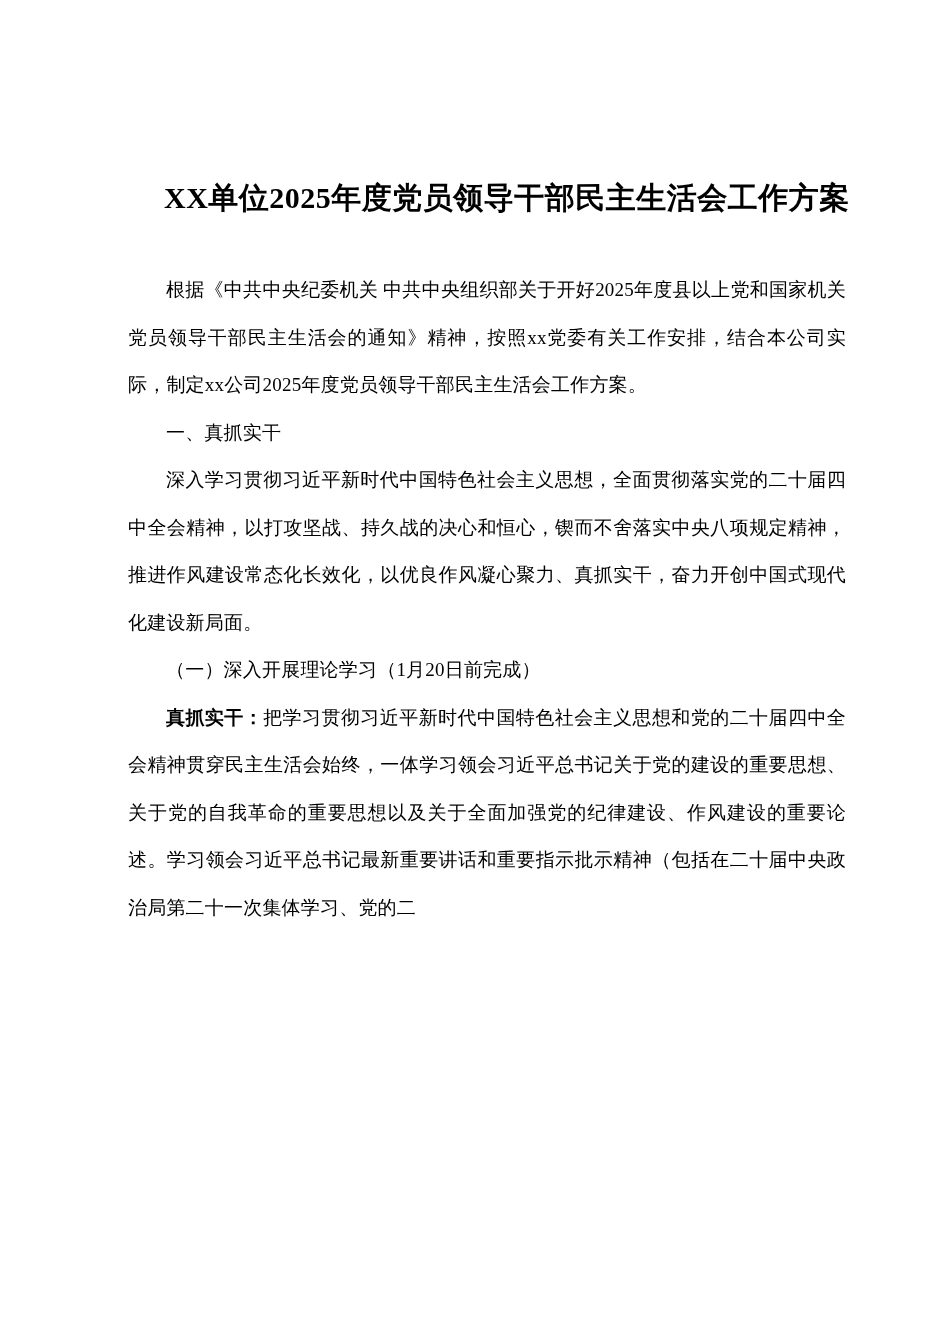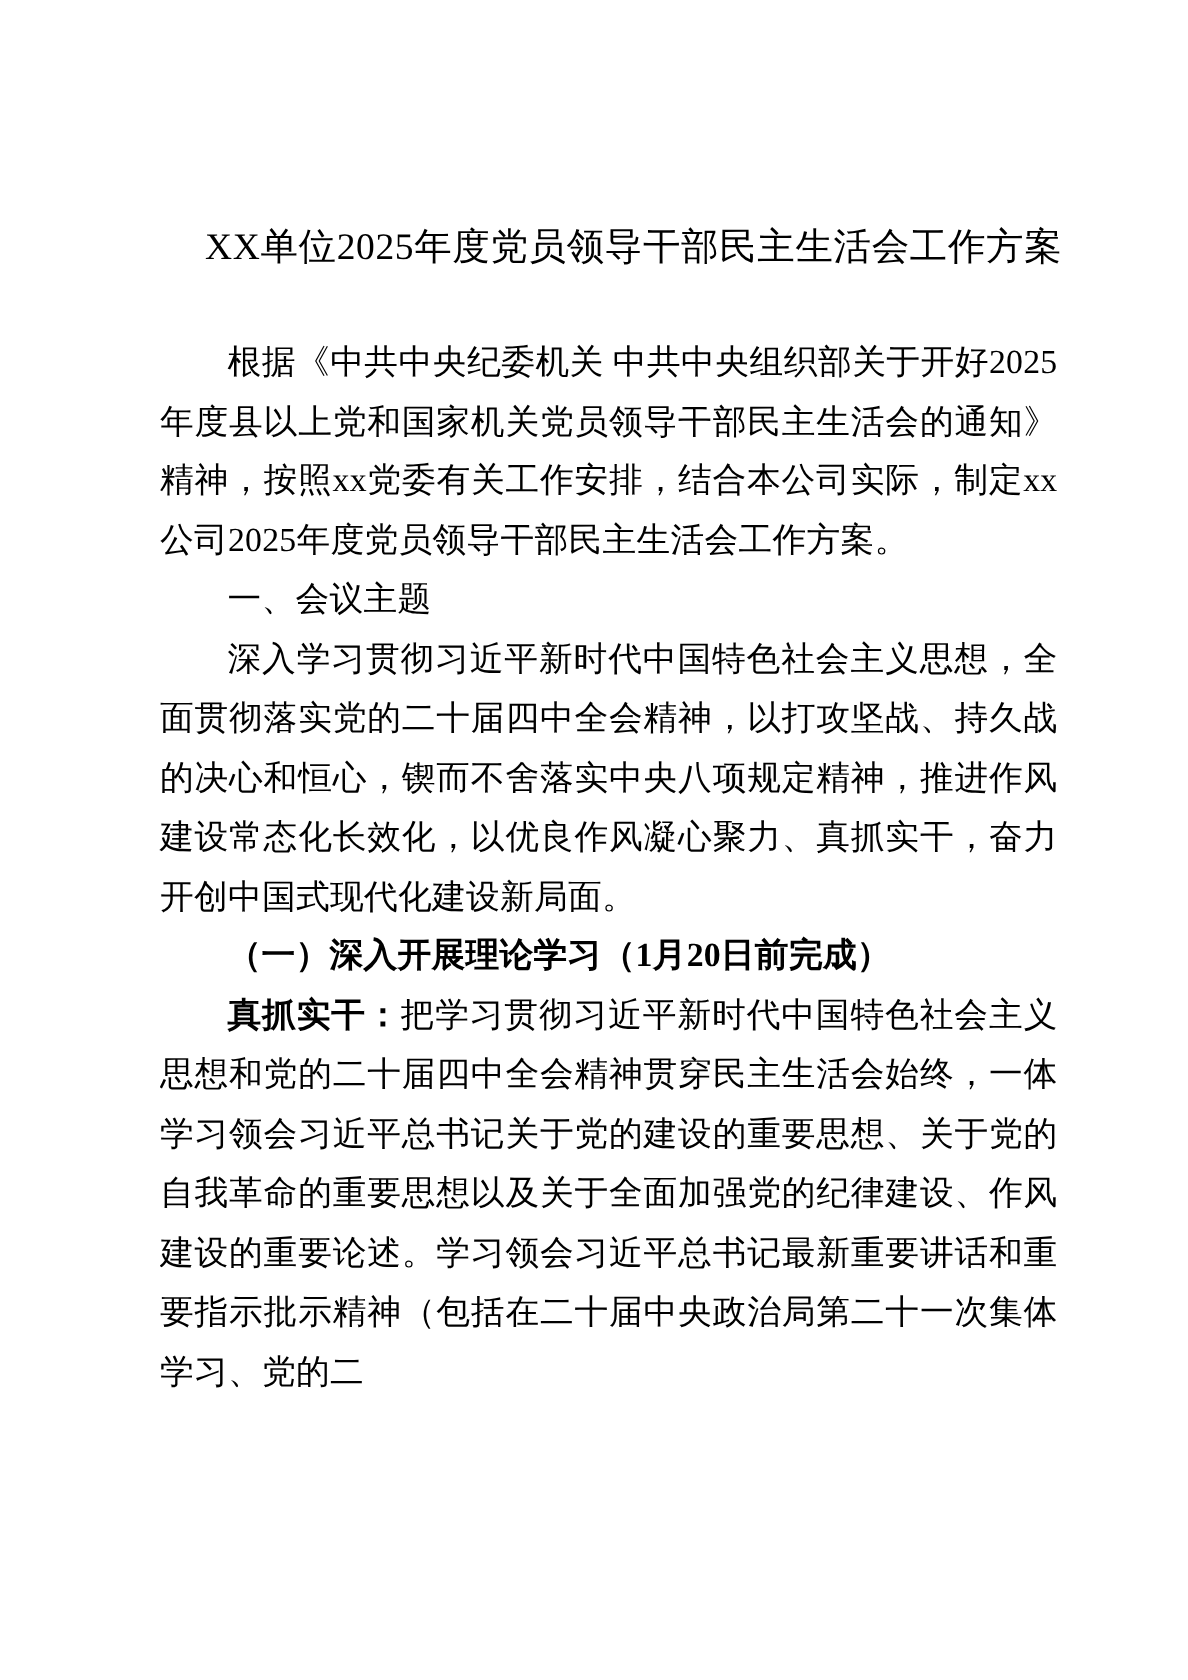--- a/index.html
+++ b/index.html
@@ -35,7 +35,7 @@
 
   .doc-title {
     font-size: 30px;
-    font-weight: 400;
+    font-weight: 700;
     line-height: 44px;
     letter-spacing: 0.5px;
     text-align: center;

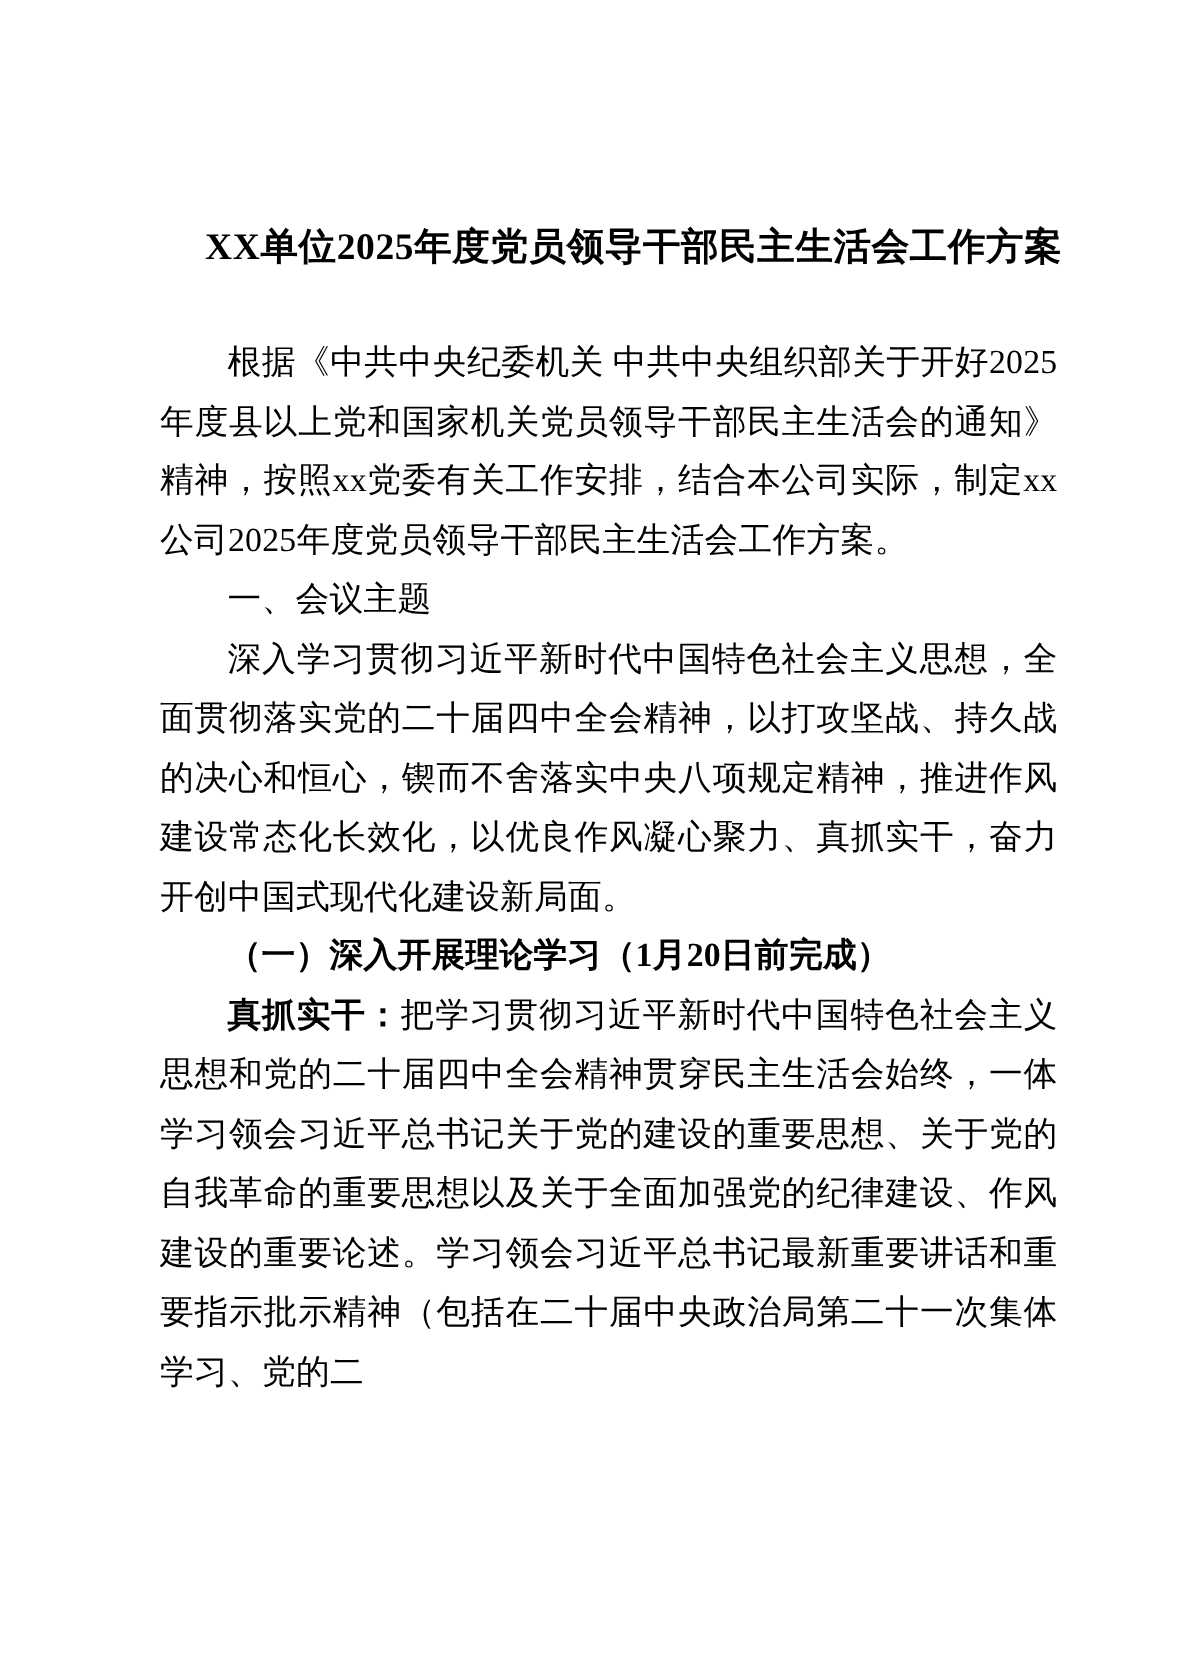--- a/index.html
+++ b/index.html
@@ -44,7 +44,7 @@
   }
 
   .para {
-    font-size: 27px;
+    font-size: 19px;
     line-height: 47.5px;
     text-align: justify;
     text-justify: inter-ideograph;

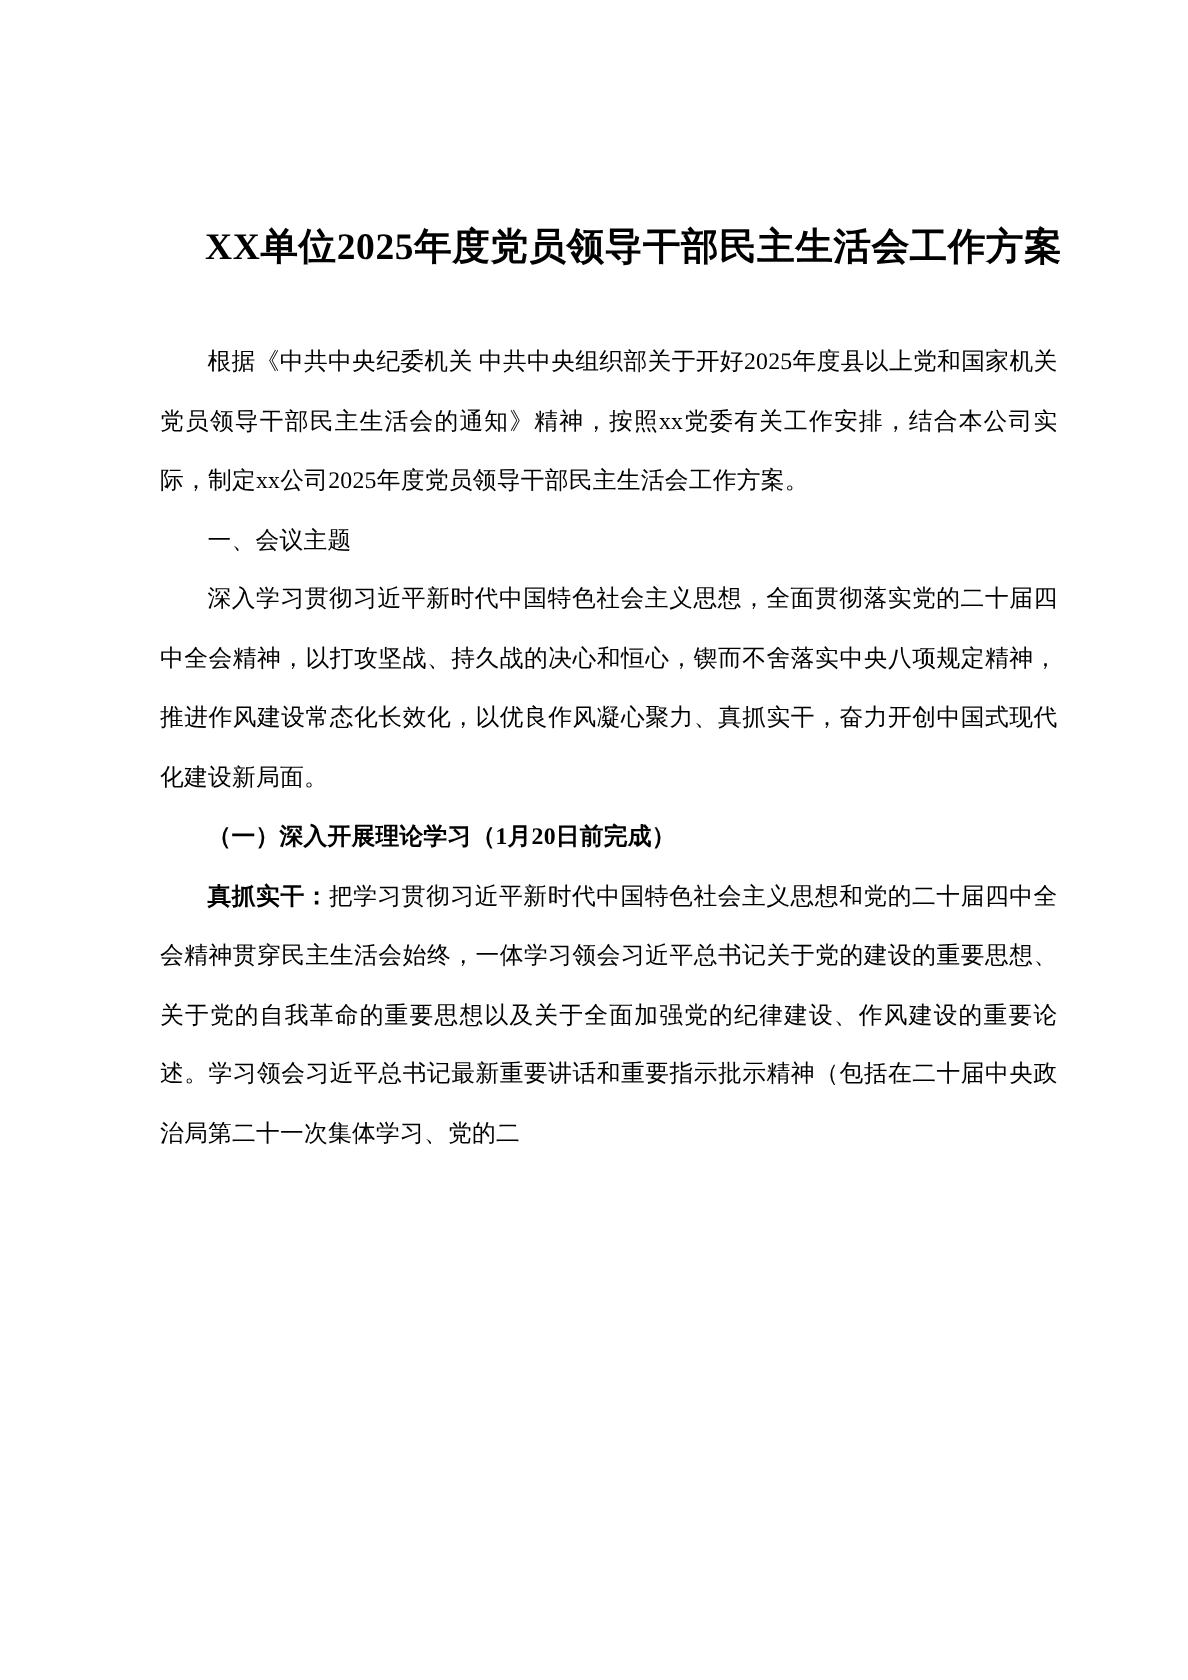--- a/index.html
+++ b/index.html
@@ -77,7 +77,7 @@
 
     <p class="para">根据《中共中央纪委机关 中共中央组织部关于开好2025年度县以上党和国家机关党员领导干部民主生活会的通知》精神，按照xx党委有关工作安排，结合本公司实际，制定xx公司2025年度党员领导干部民主生活会工作方案。</p>
 
-    <p class="para">一、会议主题</p>
+    <p class="para">一、真抓实干</p>
 
     <p class="para">深入学习贯彻习近平新时代中国特色社会主义思想，全面贯彻落实党的二十届四中全会精神，以打攻坚战、持久战的决心和恒心，锲而不舍落实中央八项规定精神，推进作风建设常态化长效化，以优良作风凝心聚力、真抓实干，奋力开创中国式现代化建设新局面。</p>
 

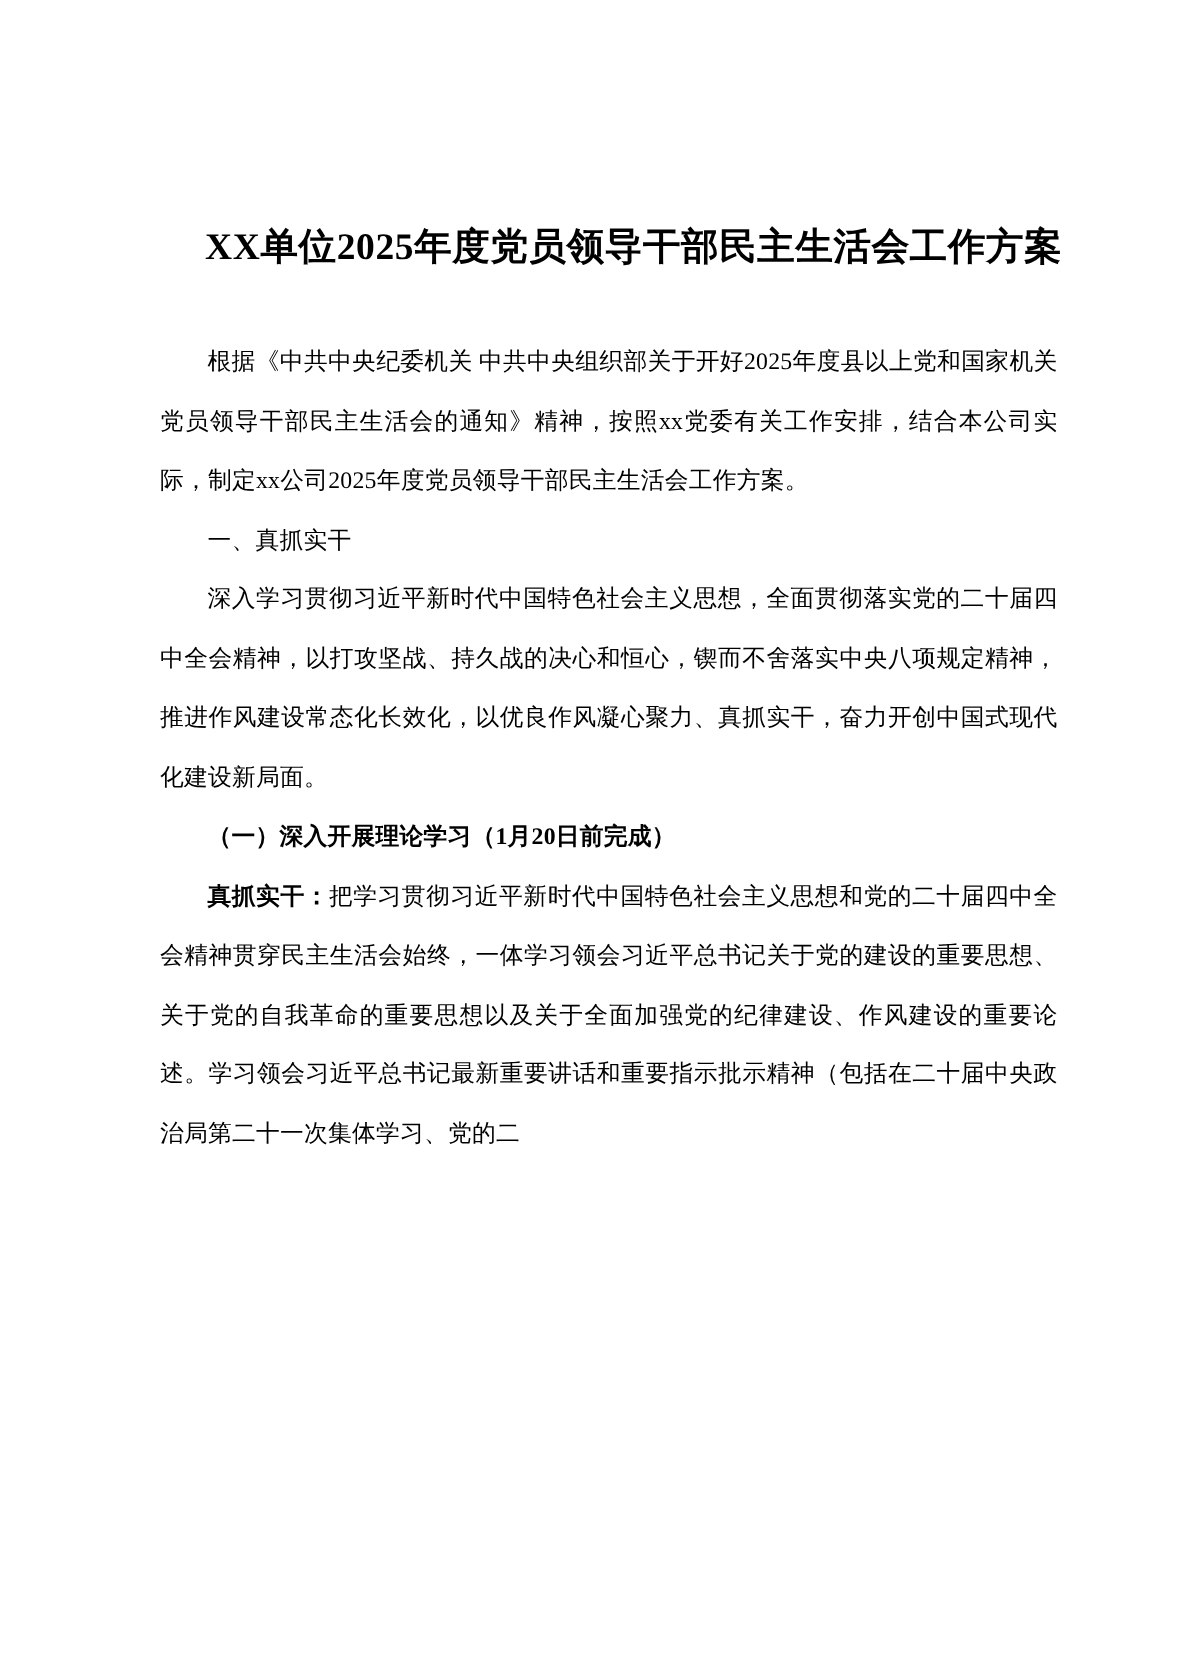--- a/index.html
+++ b/index.html
@@ -54,7 +54,7 @@
   }
 
   .para.bold {
-    font-weight: 700;
+    font-weight: 400;
   }
 
   .para .lead-bold {

